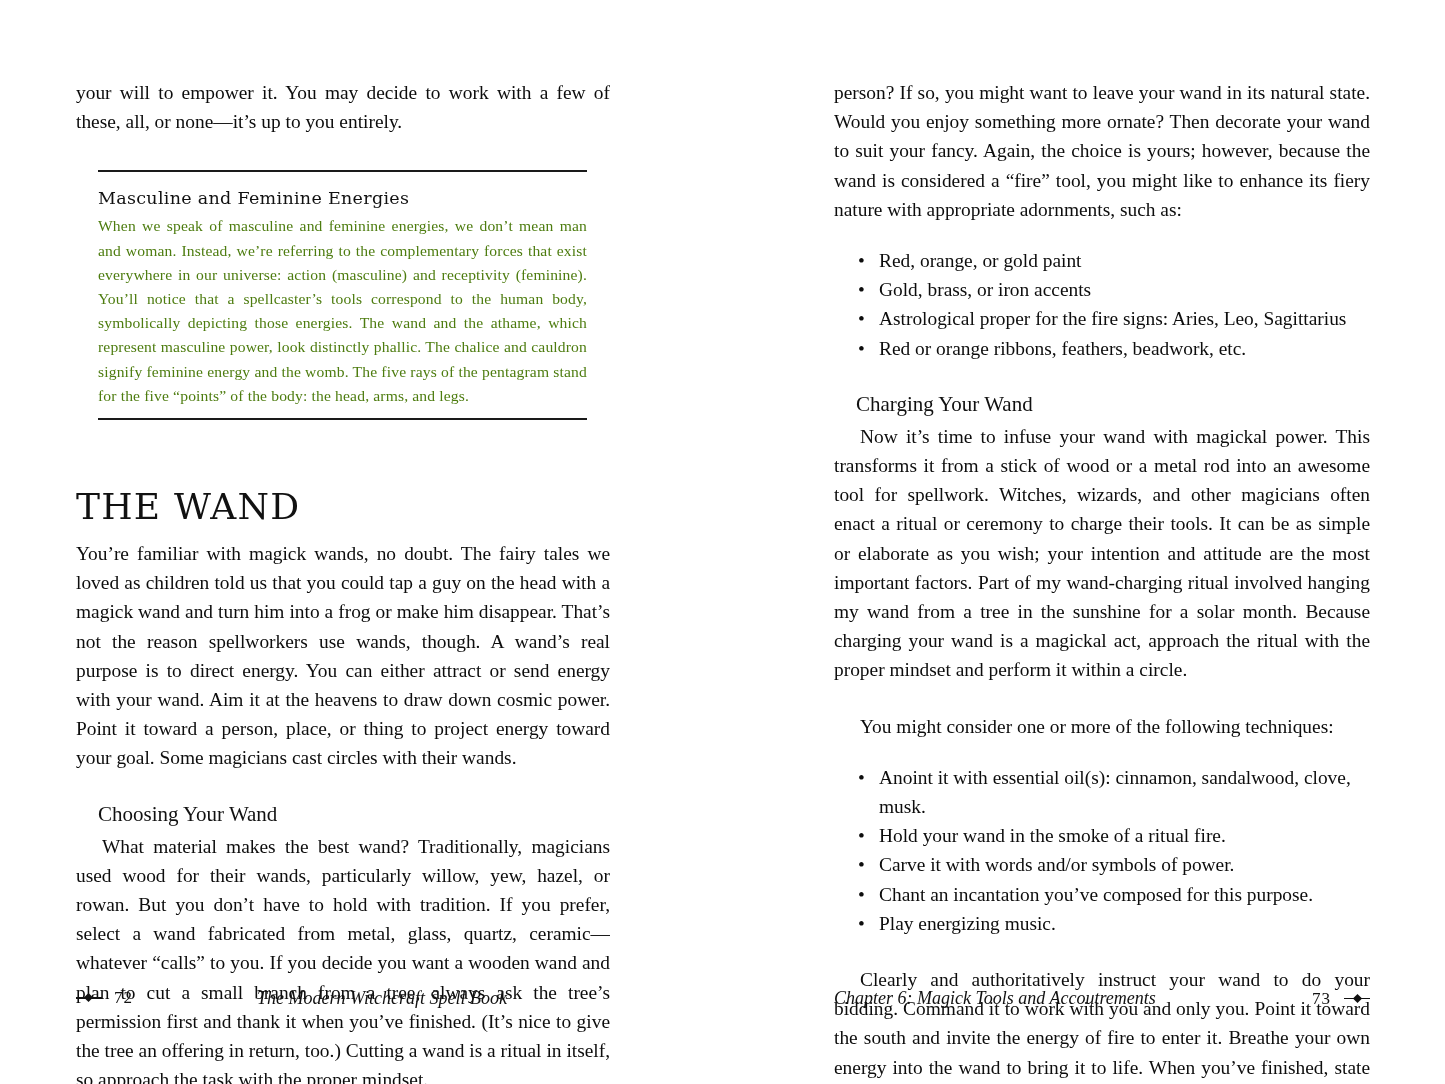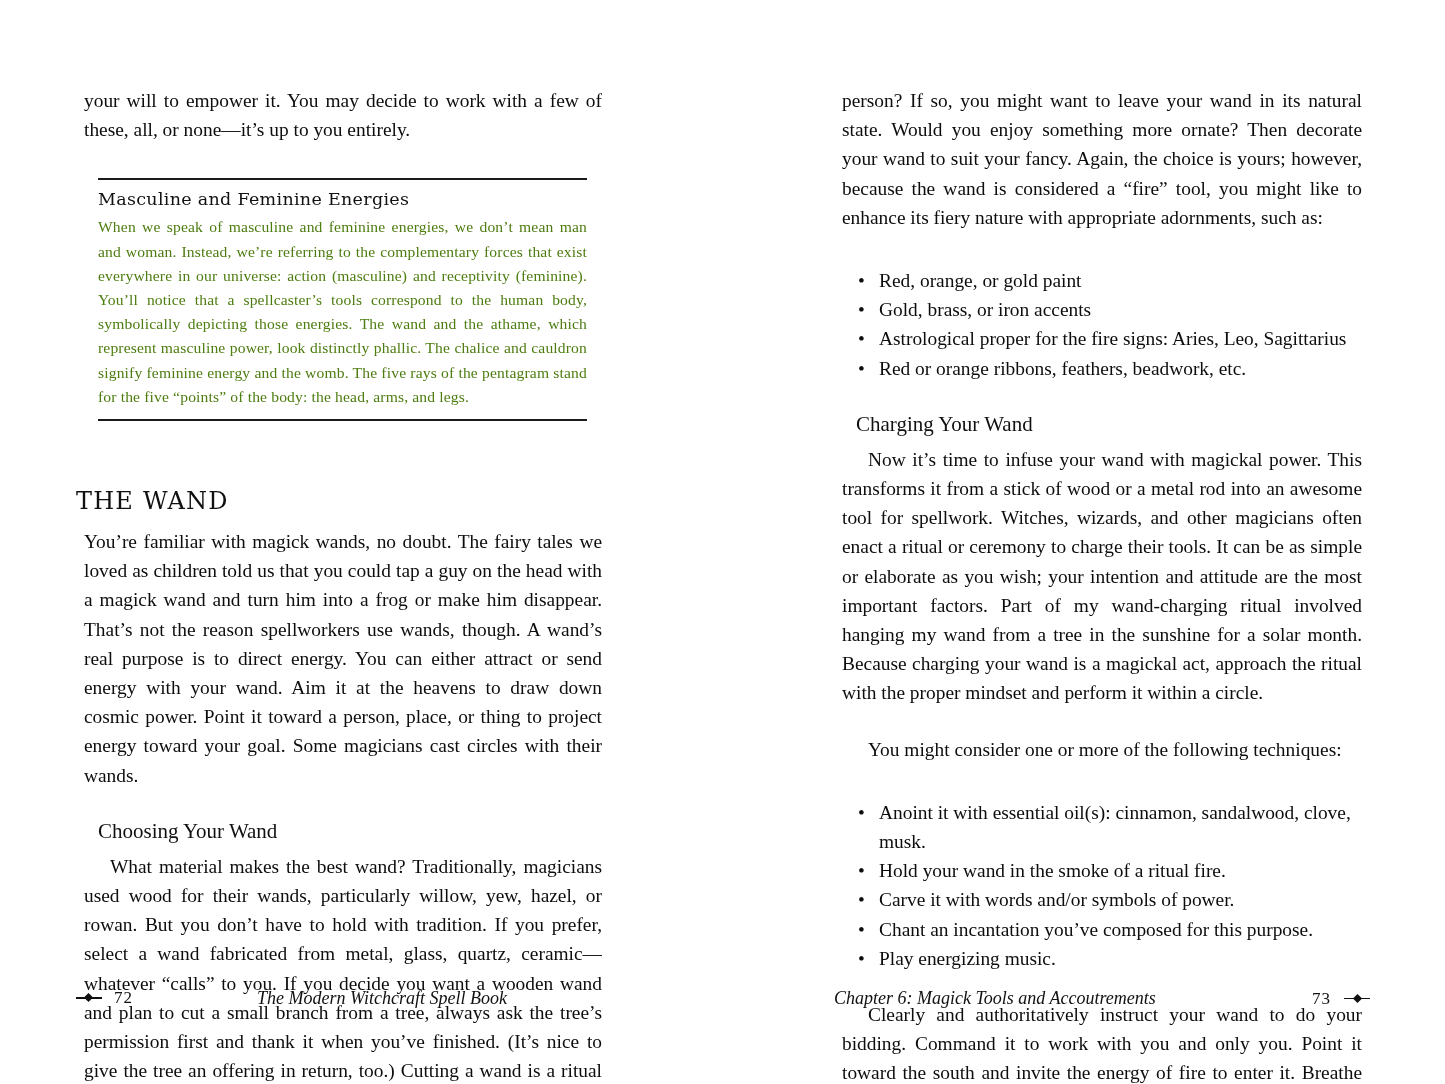--- a/index.html
+++ b/index.html
@@ -35,7 +35,7 @@
     padding: 78px 75px 0 112px;
   }
   p {
-    margin: 8px;
+    margin: 0;
     font-size: 19.4px;
     line-height: 29.2px;
     text-align: justify;

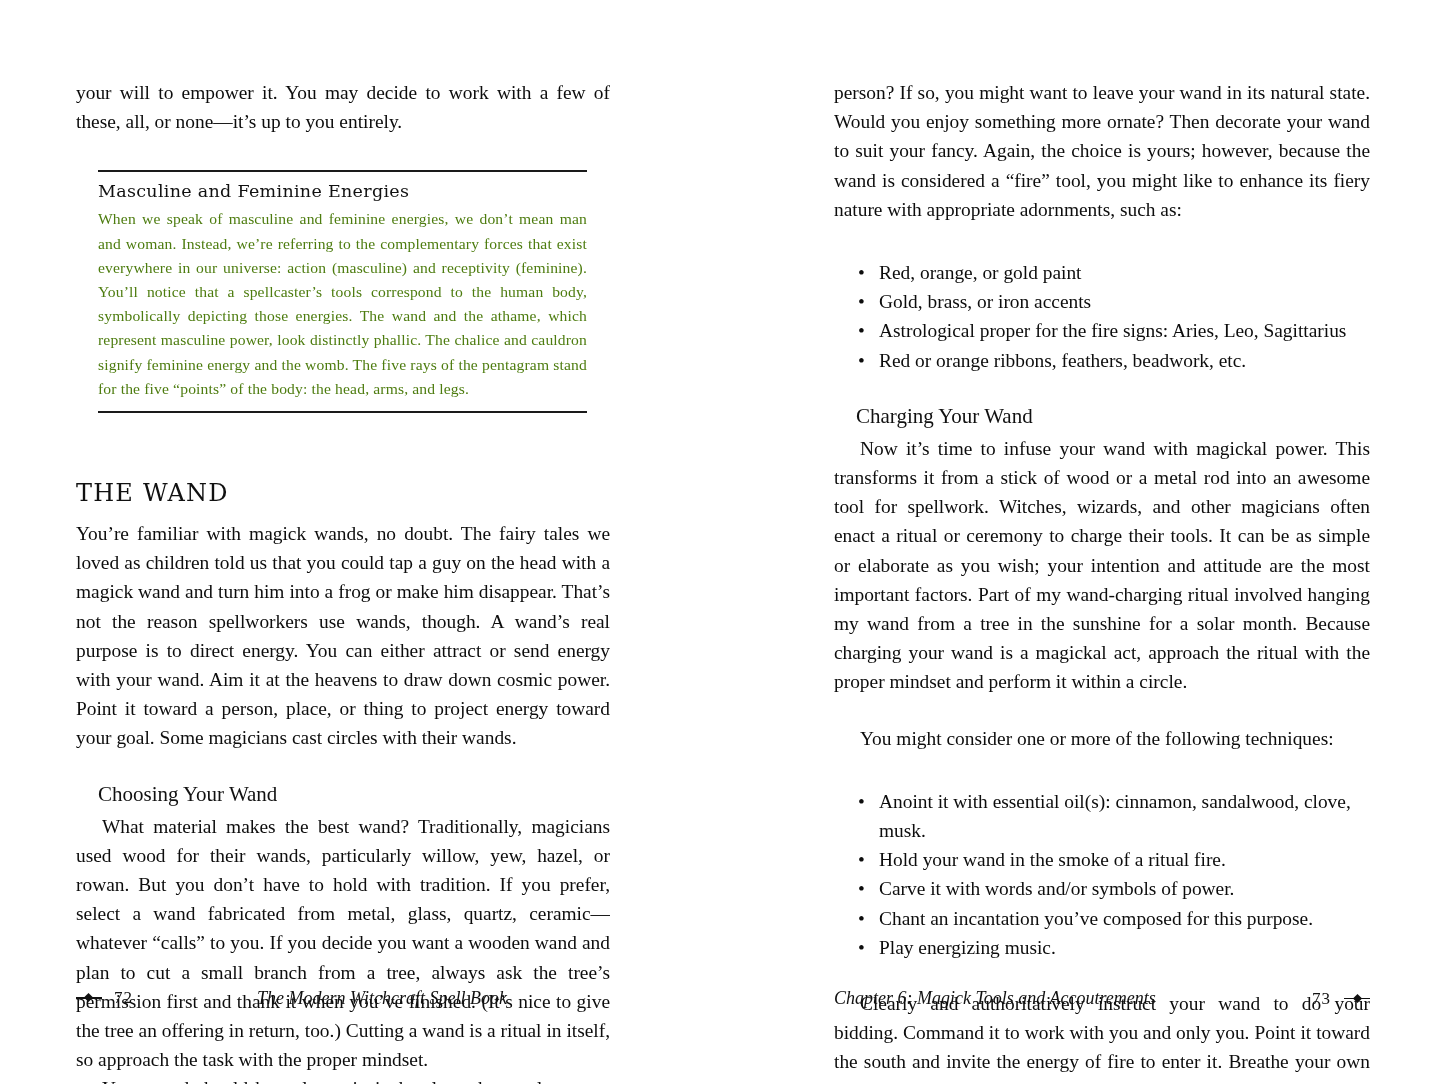--- a/index.html
+++ b/index.html
@@ -58,7 +58,7 @@
     font-family: "DejaVu Serif", serif;
     font-size: 17.5px;
     letter-spacing: 0.3px;
-    margin: 0 0 6px 0;
+    margin: 7px 0 6px 0;
     color: #111;
     font-weight: normal;
   }

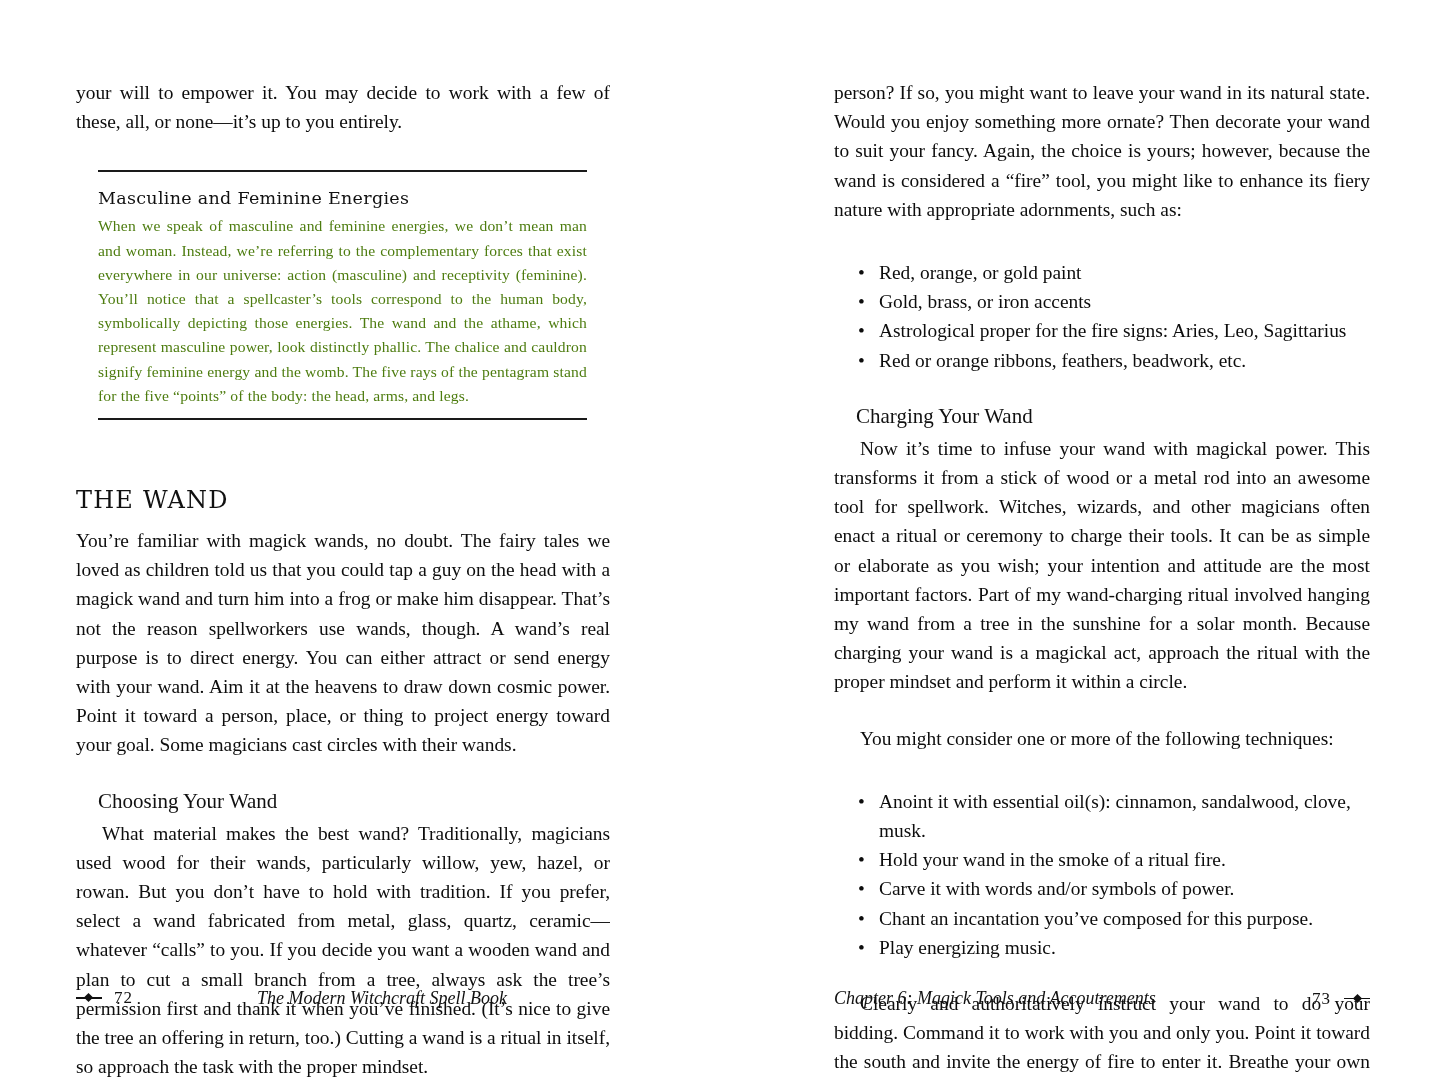--- a/index.html
+++ b/index.html
@@ -89,7 +89,7 @@
   }
   ul.bullets {
     list-style: none;
-    margin: 34px 0 0 0;
+    margin: 22px 0 0 0;
     padding: 0 0 0 22px;
   }
   ul.bullets li {

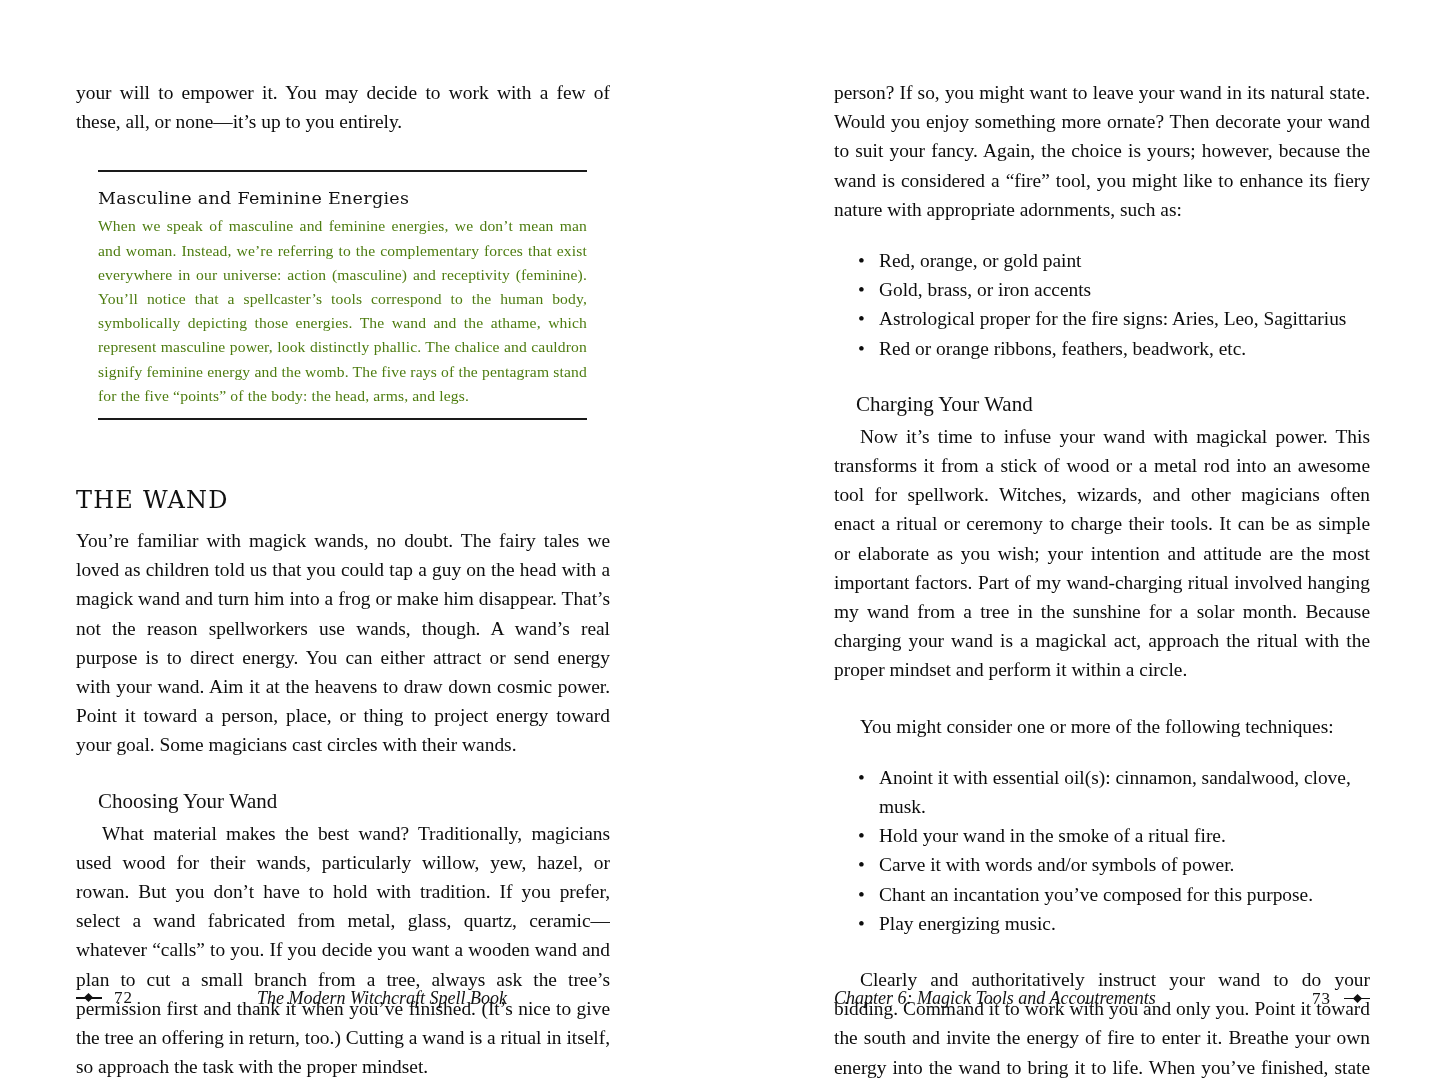--- a/index.html
+++ b/index.html
@@ -75,7 +75,7 @@
   h1.section-title {
     font-family: "DejaVu Serif", serif;
     font-weight: normal;
-    font-size: 24px;
+    font-size: 36px;
     letter-spacing: 1.2px;
     margin: 66px 0 12px 0;
     color: #111;

